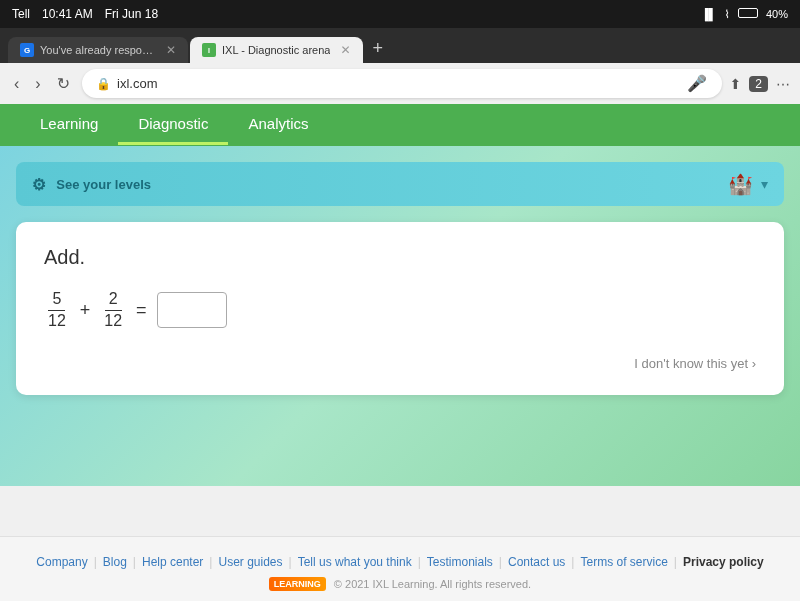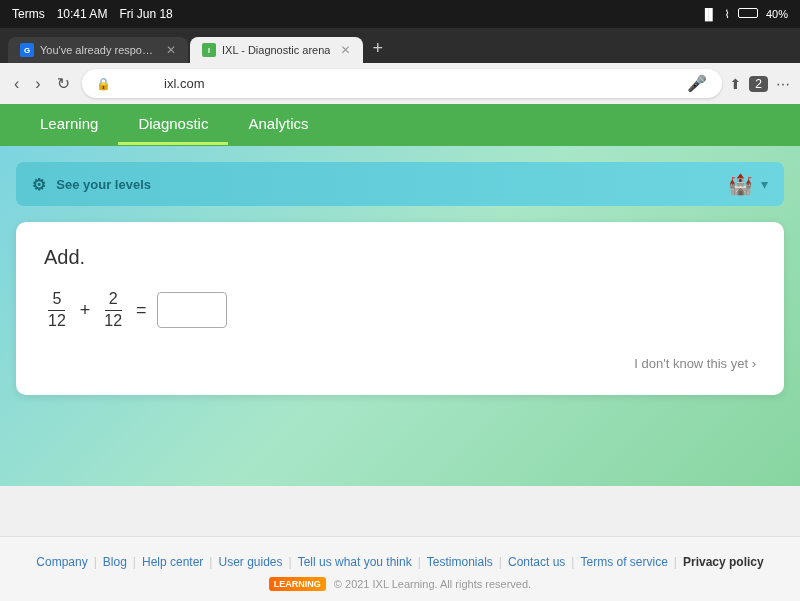--- a/index.html
+++ b/index.html
@@ -153,7 +153,7 @@
 
 <div class="status-bar">
   <div class="status-left">
-    <span>Terms</span>
+    <span>Tell</span>
     <span>10:41 AM</span>
     <span>Fri Jun 18</span>
   </div>

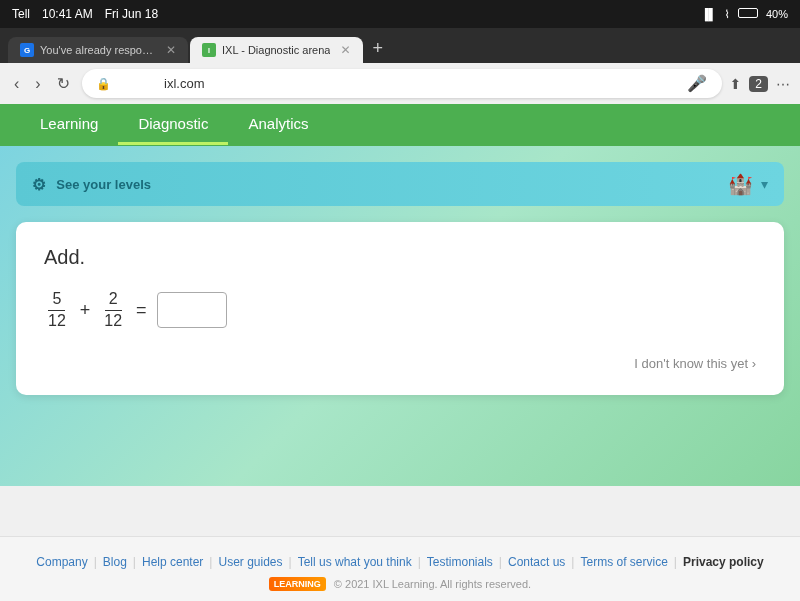--- a/index.html
+++ b/index.html
@@ -52,7 +52,7 @@
       box-shadow: 0 1px 3px rgba(0,0,0,0.15);
     }
     .lock-icon { color: #555; margin-right: 6px; font-size: 12px; }
-    .address-text { flex: 1; color: #333; margin-left: 47px; }
+    .address-text { flex: 1; color: #333; }
     .mic-icon { color: #4285f4; font-size: 16px; cursor: pointer; }
     .browser-actions { display: flex; align-items: center; gap: 8px; color: #555; font-size: 14px; }
     .tabs-count { background: #555; color: white; border-radius: 4px; padding: 1px 6px; font-size: 12px; }

